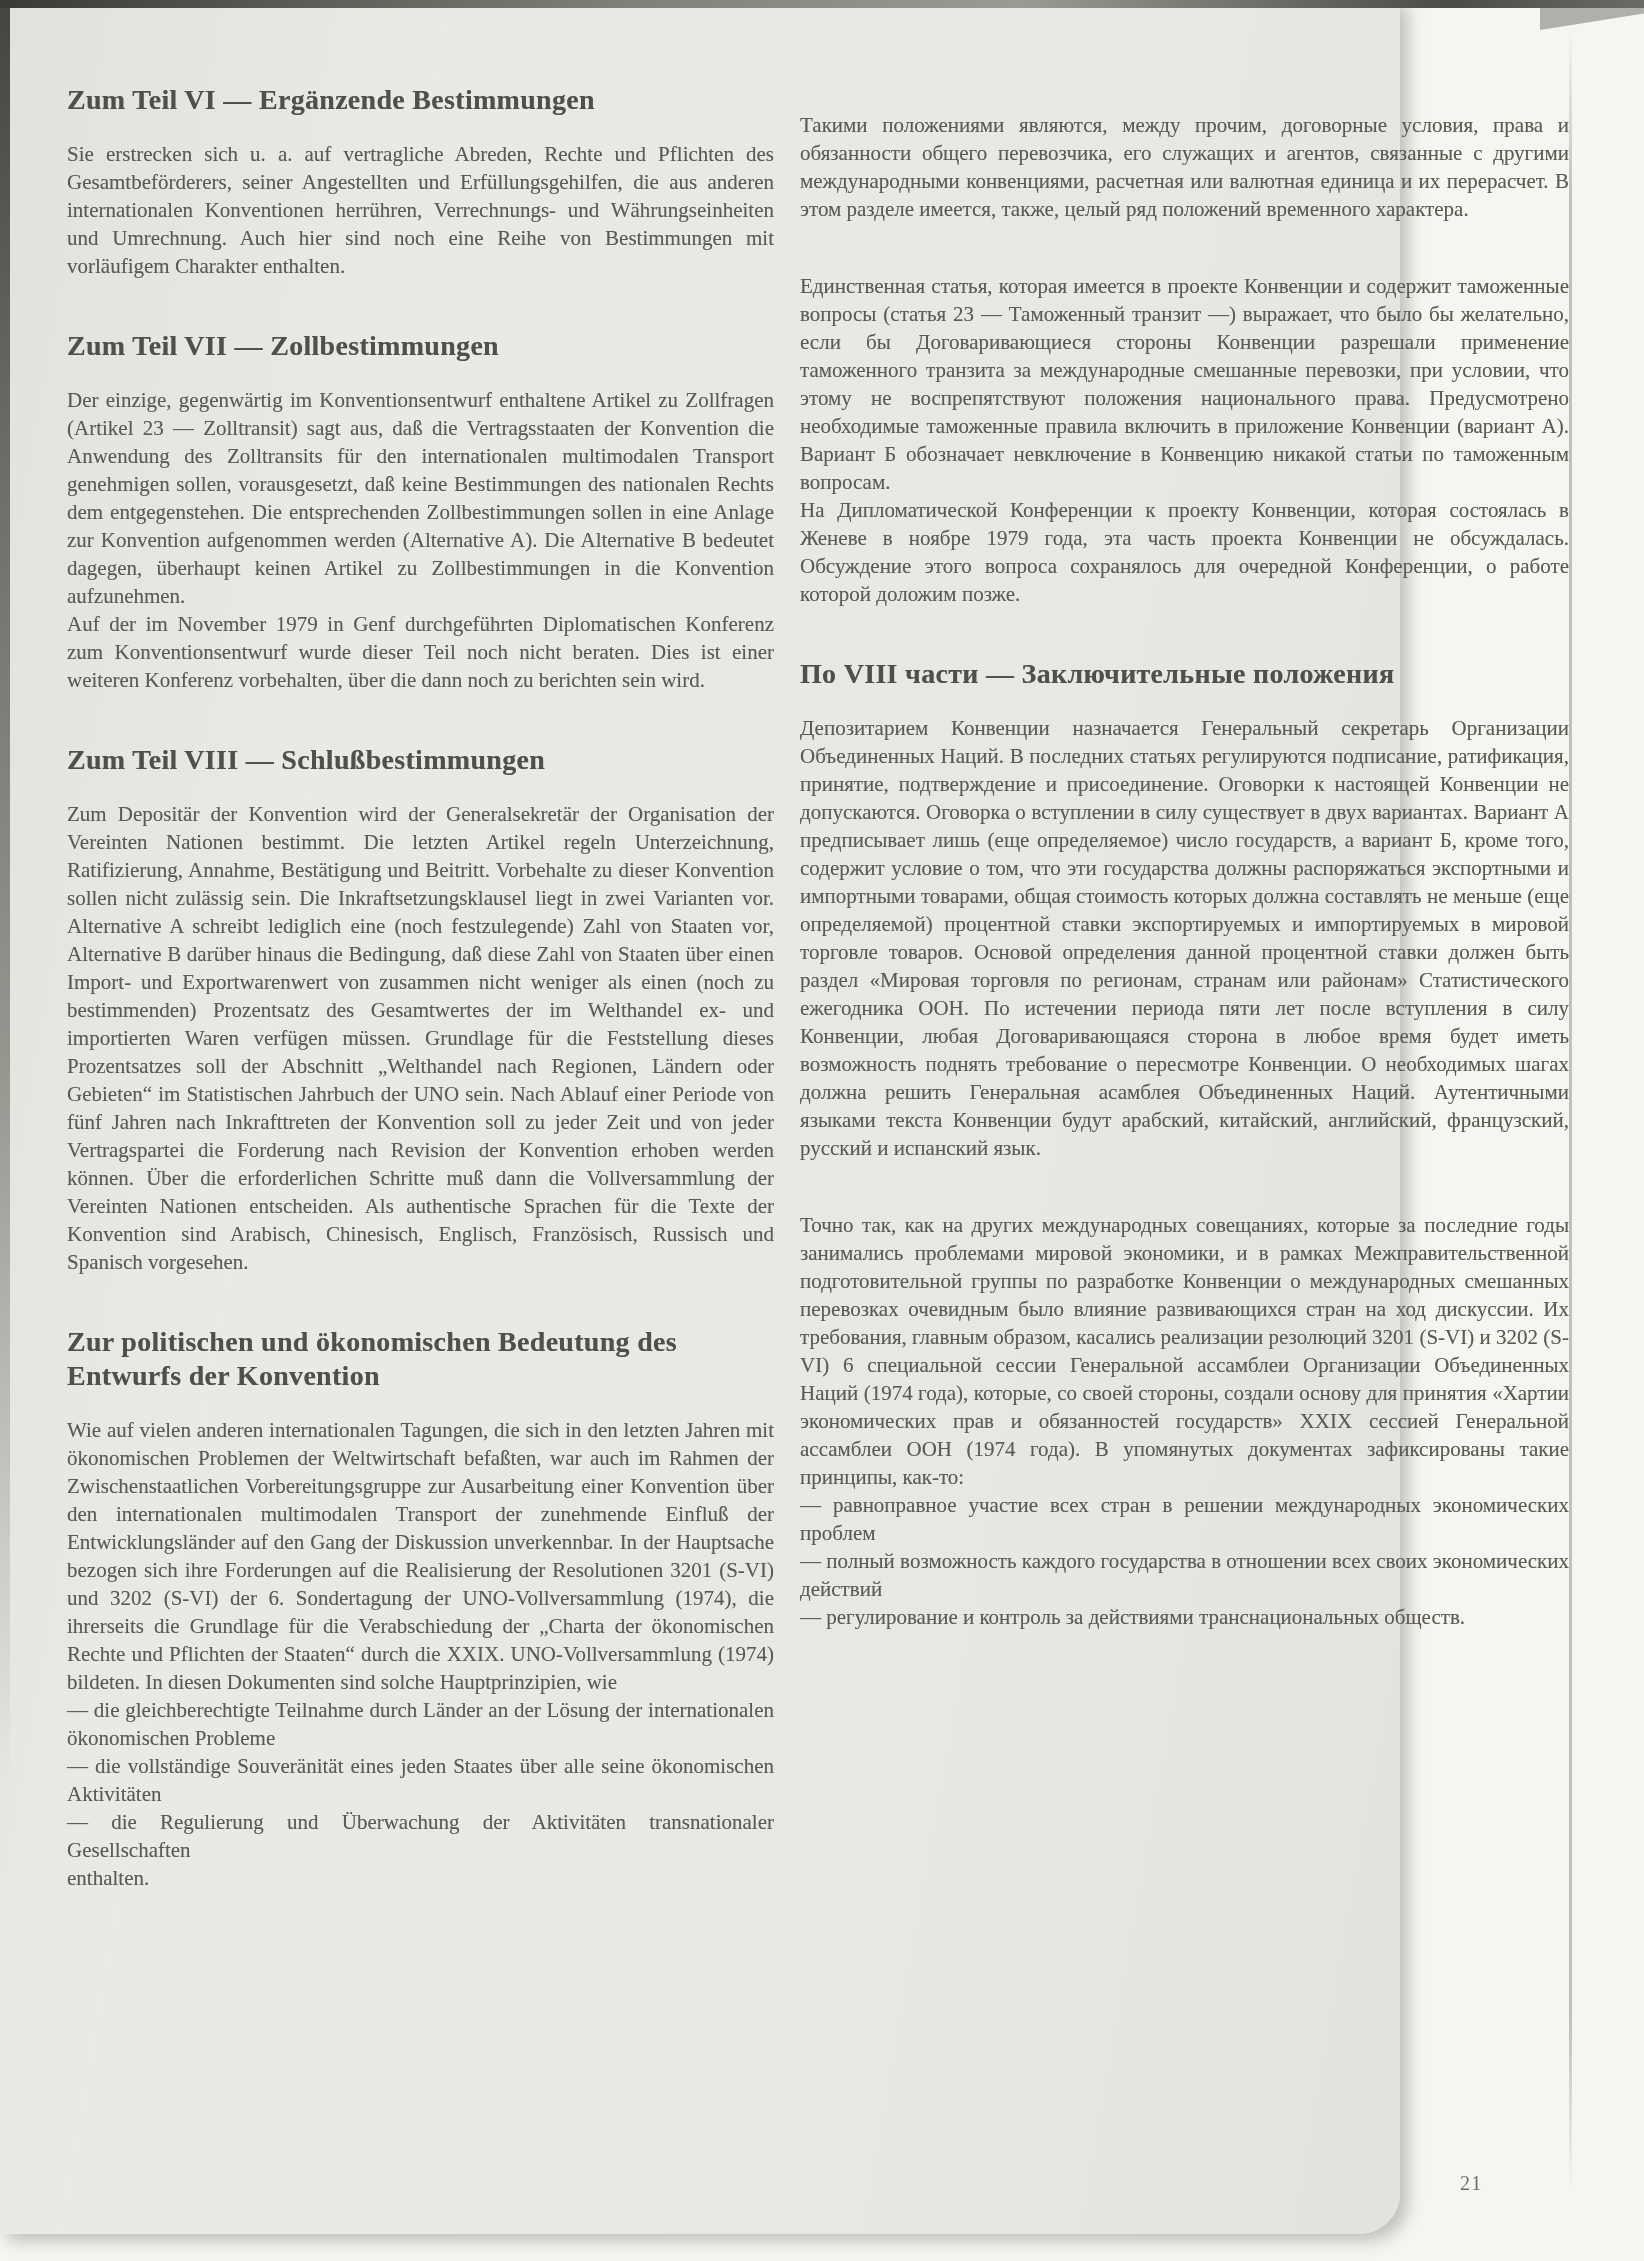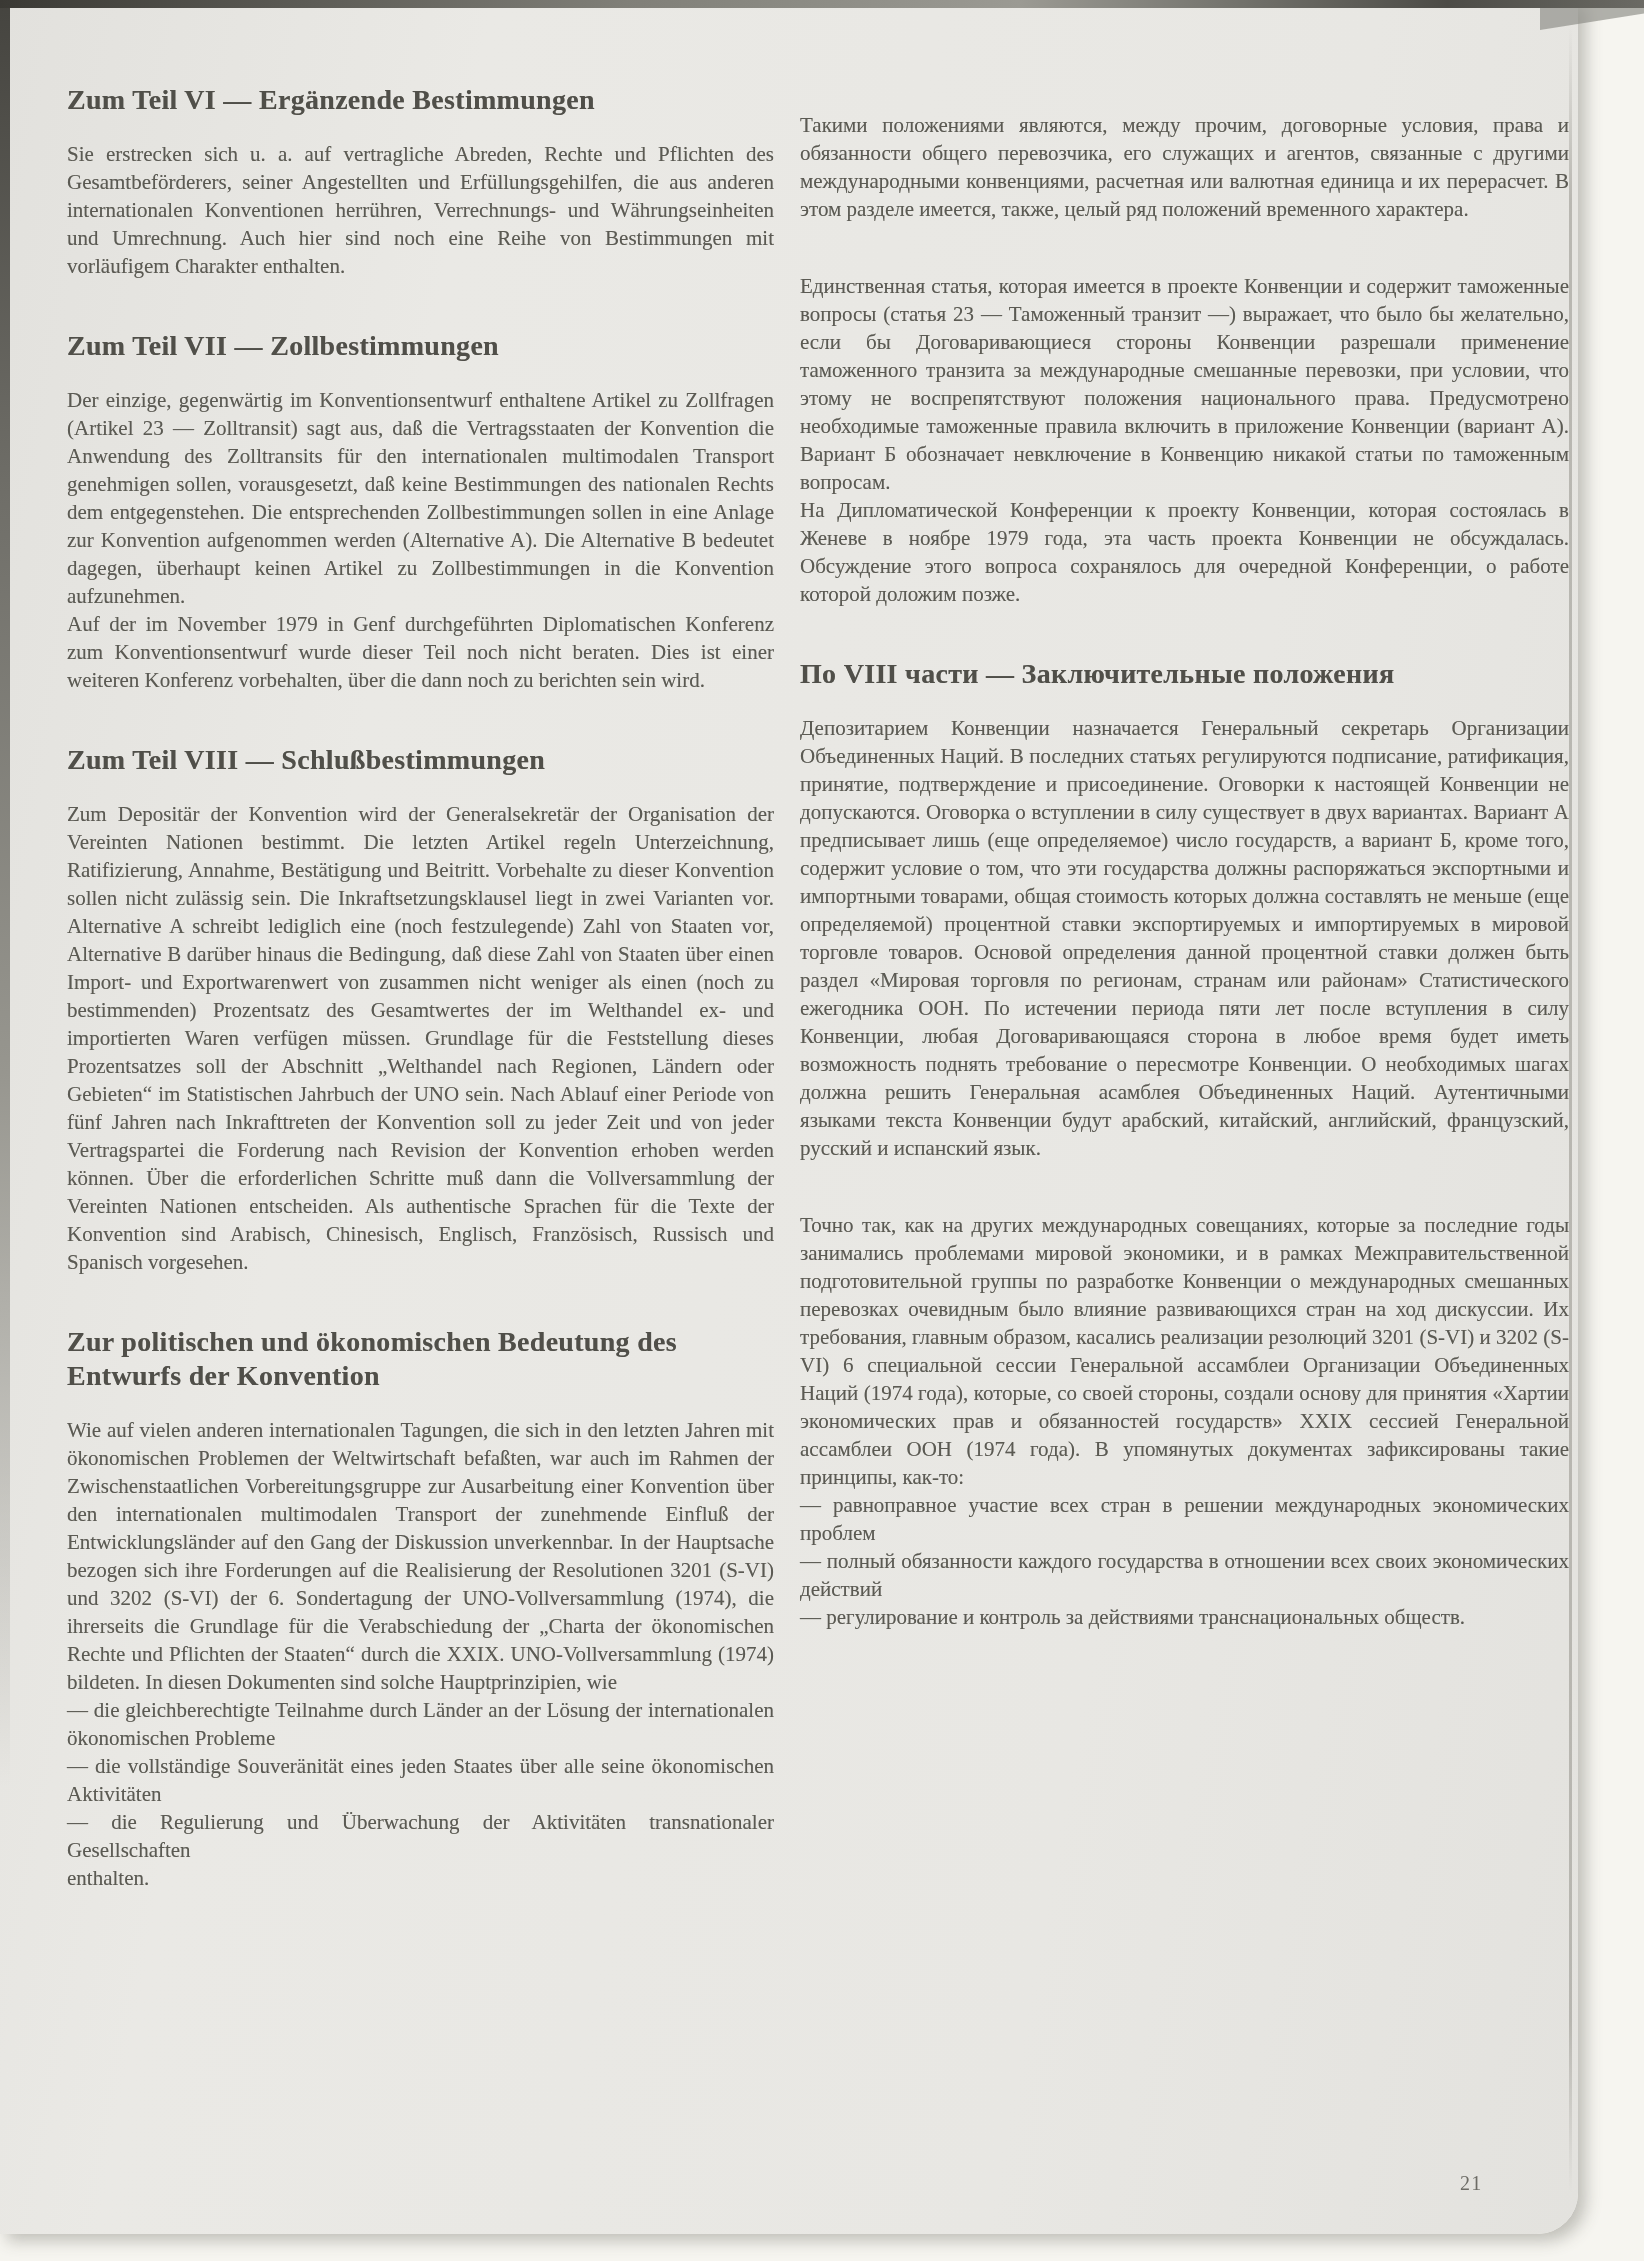--- a/index.html
+++ b/index.html
@@ -17,7 +17,7 @@
   .page {
     position: absolute;
     left: 0; top: 0;
-    width: 1578px;
+    width: 1400px;
     height: 2234px;
     background: linear-gradient(100deg, #e2e1dd 0%, #eae9e5 25%, #e8e7e3 70%, #e3e2de 100%);
     border-radius: 0 0 41px 0;

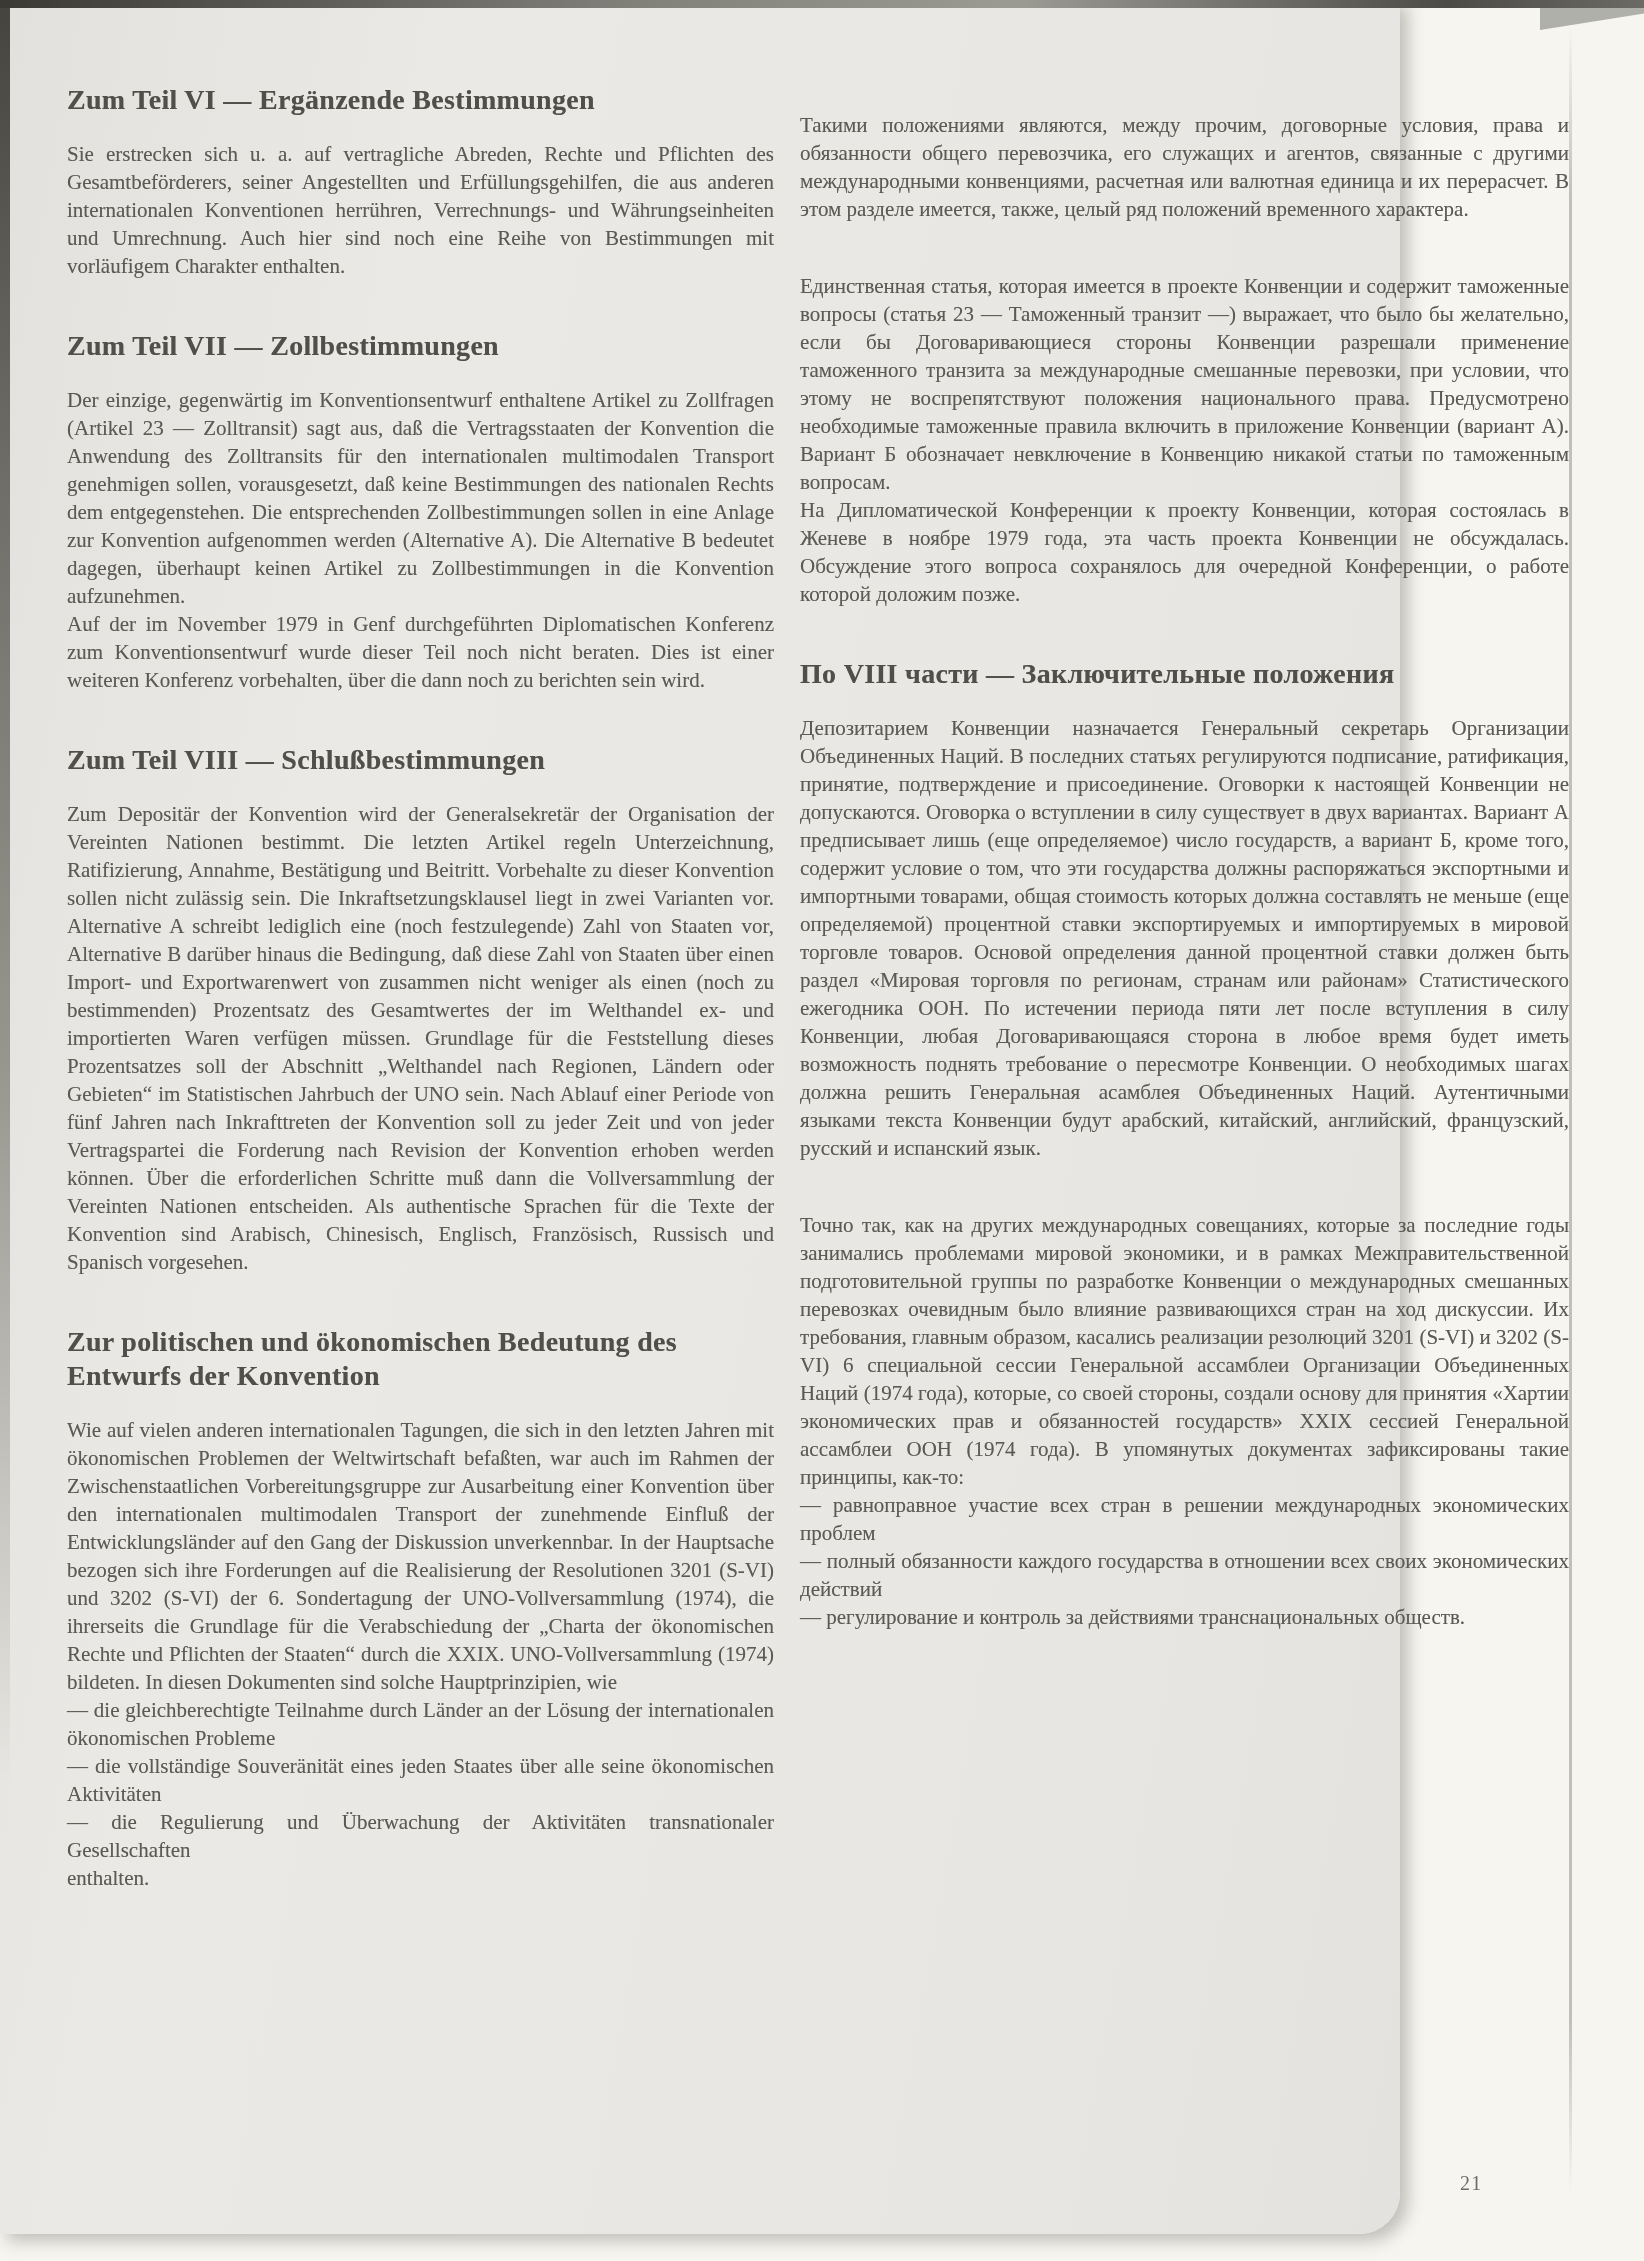--- a/index.html
+++ b/index.html
@@ -147,7 +147,7 @@
       <section class="sec">
         <p class="para">Точно так, как на других международных совещаниях, которые за последние годы занимались проблемами мировой экономики, и в рамках Межправительственной подготовительной группы по разработке Конвенции о международных смешанных перевозках очевидным было влияние развивающихся стран на ход дискуссии. Их требования, главным образом, касались реализации резолюций 3201 (S-VI) и 3202 (S-VI) 6 специальной сессии Генеральной ассамблеи Организации Объединенных Наций (1974 года), которые, со своей стороны, создали основу для принятия «Хартии экономических прав и обязанностей государств» XXIX сессией Генеральной ассамблеи ООН (1974 года). В упомянутых документах зафиксированы такие принципы, как-то:</p>
         <p class="bullet">— равноправное участие всех стран в решении международных экономических проблем</p>
-        <p class="bullet">— полный обязанности каждого государства в отношении всех своих экономических действий</p>
+        <p class="bullet">— полный возможность каждого государства в отношении всех своих экономических действий</p>
         <p class="bullet">— регулирование и контроль за действиями транснациональных обществ.</p>
       </section>
 

